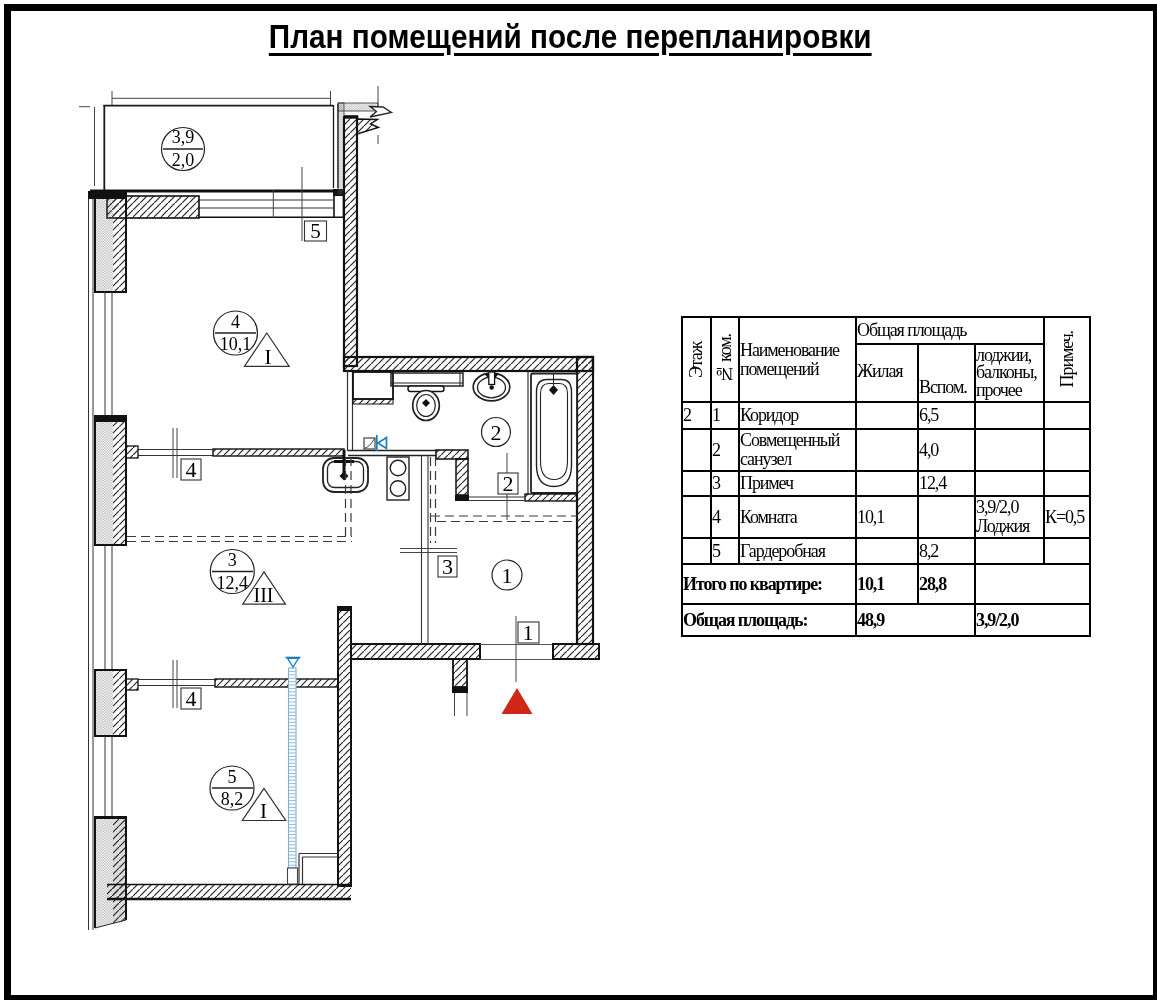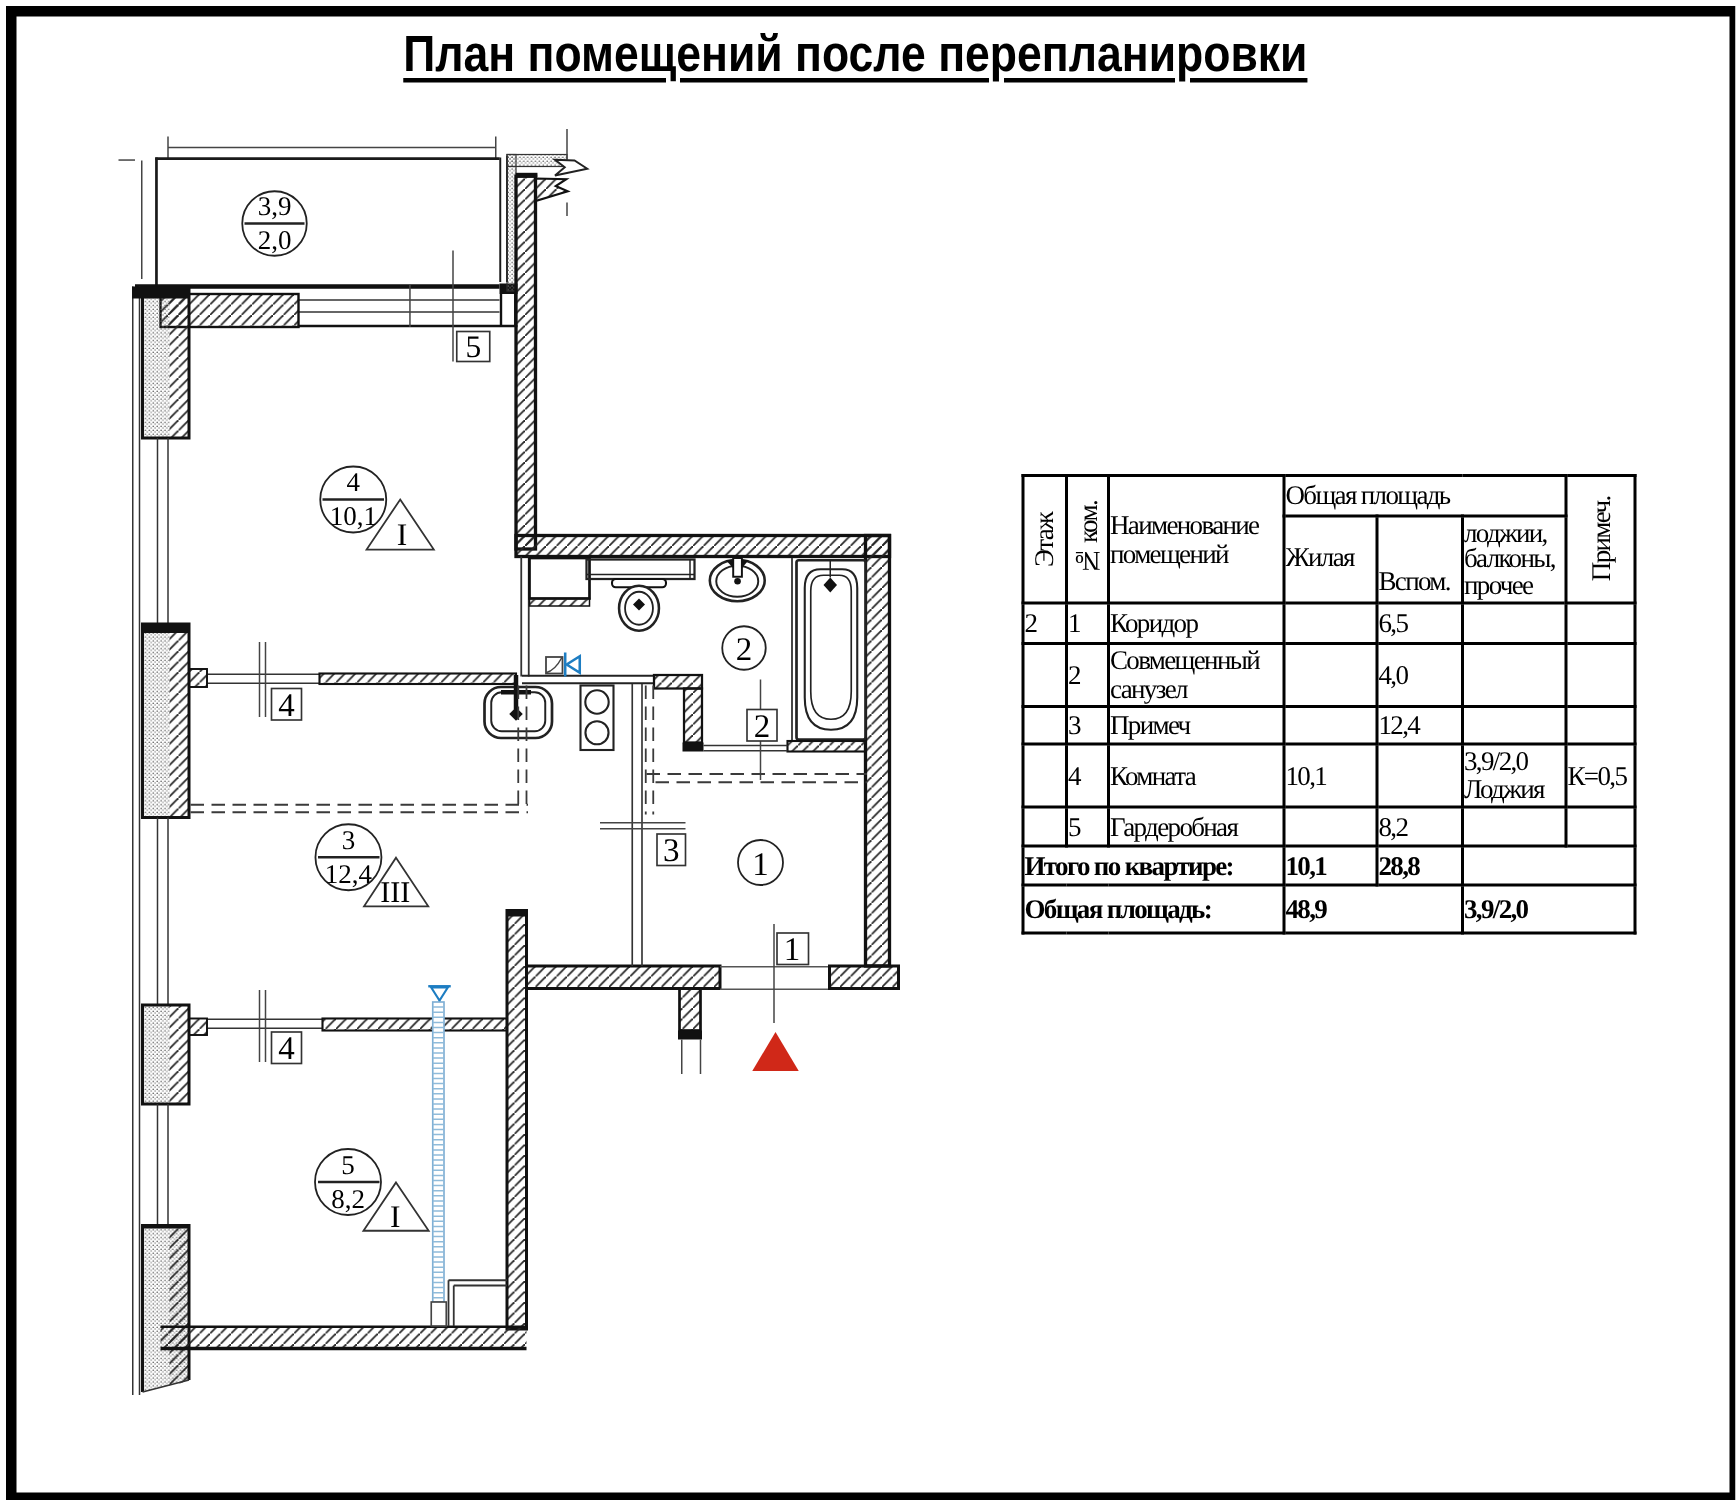--- a/index.html
+++ b/index.html
@@ -474,7 +474,7 @@
         <td></td>
         <td></td>
       </tr>
-<tr style="height:26px" class="b">
+<tr style="height:40px" class="b">
         <td colspan="3">Итого по квартире:</td>
         <td>10,1</td>
         <td>28,8</td>

